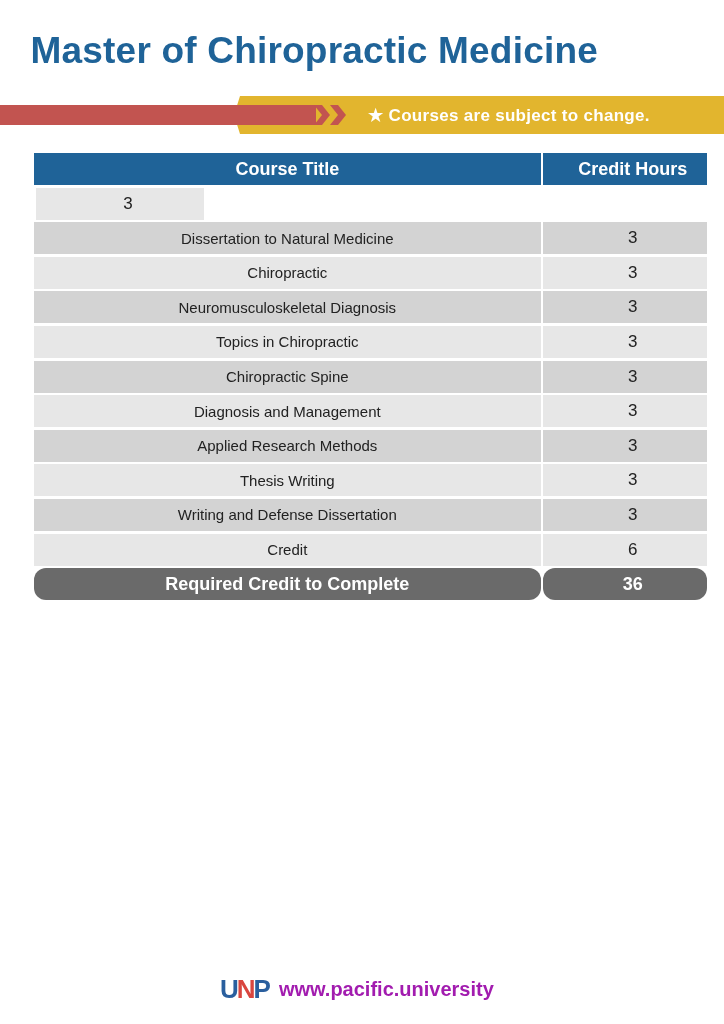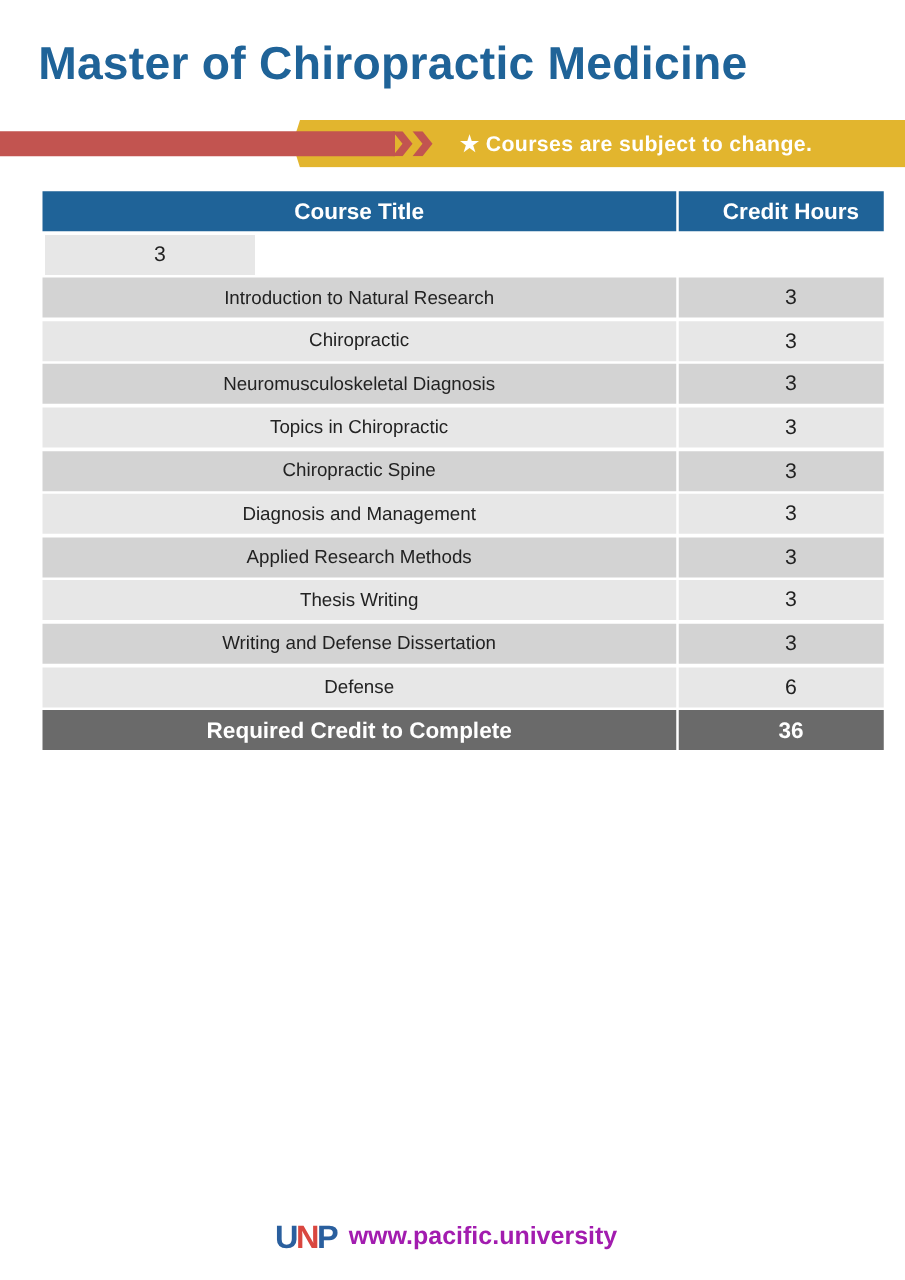--- a/index.html
+++ b/index.html
@@ -54,7 +54,7 @@
     <div class="cell-credit">3</div>
   </div>
   <div class="row even">
-    <div class="cell-title">Introduction to Natural Research</div>
+    <div class="cell-title">Dissertation to Natural Medicine</div>
     <div class="cell-credit">3</div>
   </div>
   <div class="row odd">

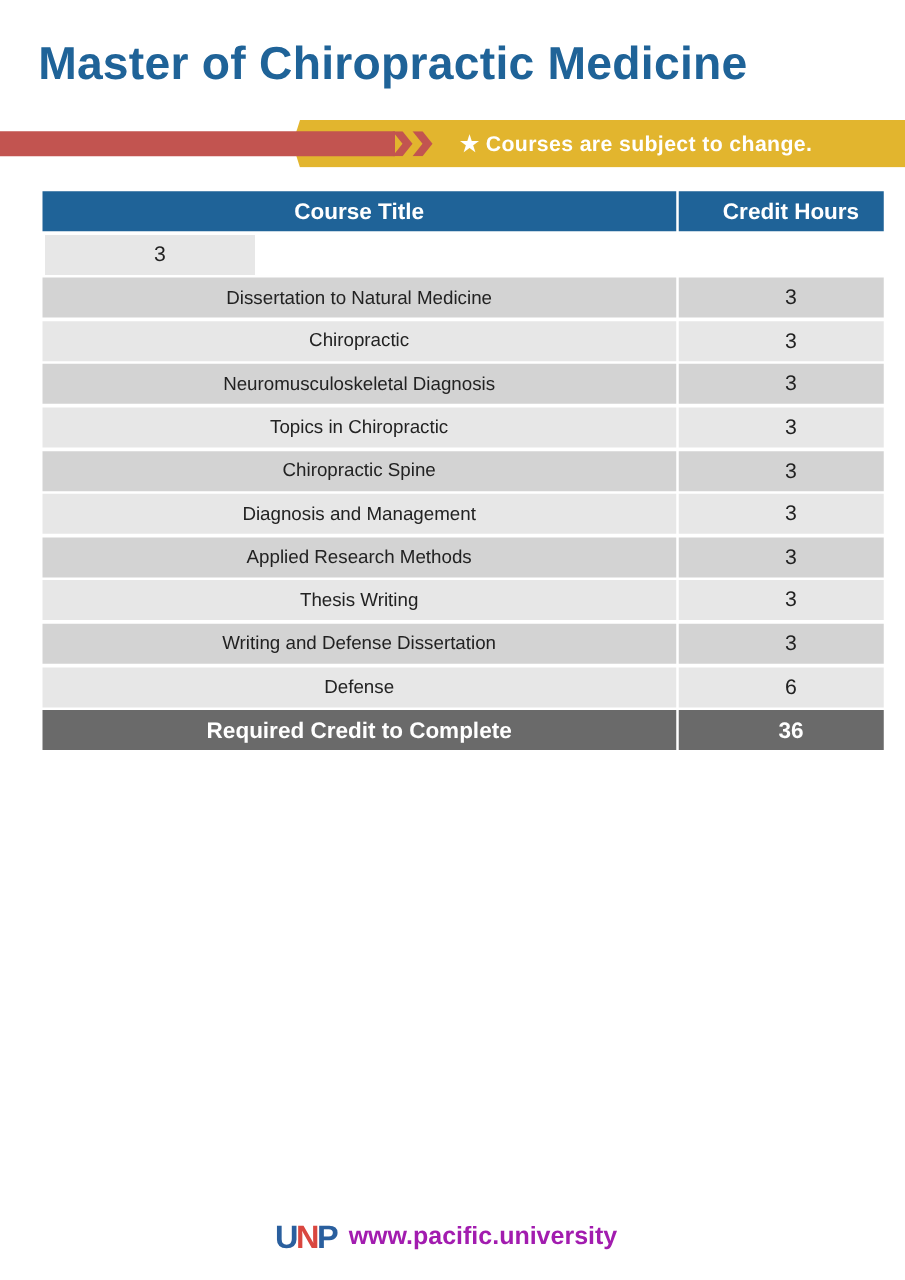--- a/index.html
+++ b/index.html
@@ -90,7 +90,7 @@
     <div class="cell-credit">3</div>
   </div>
   <div class="row odd">
-    <div class="cell-title">Defense</div>
+    <div class="cell-title">Credit</div>
     <div class="cell-credit">6</div>
   </div>
   <div class="row total">

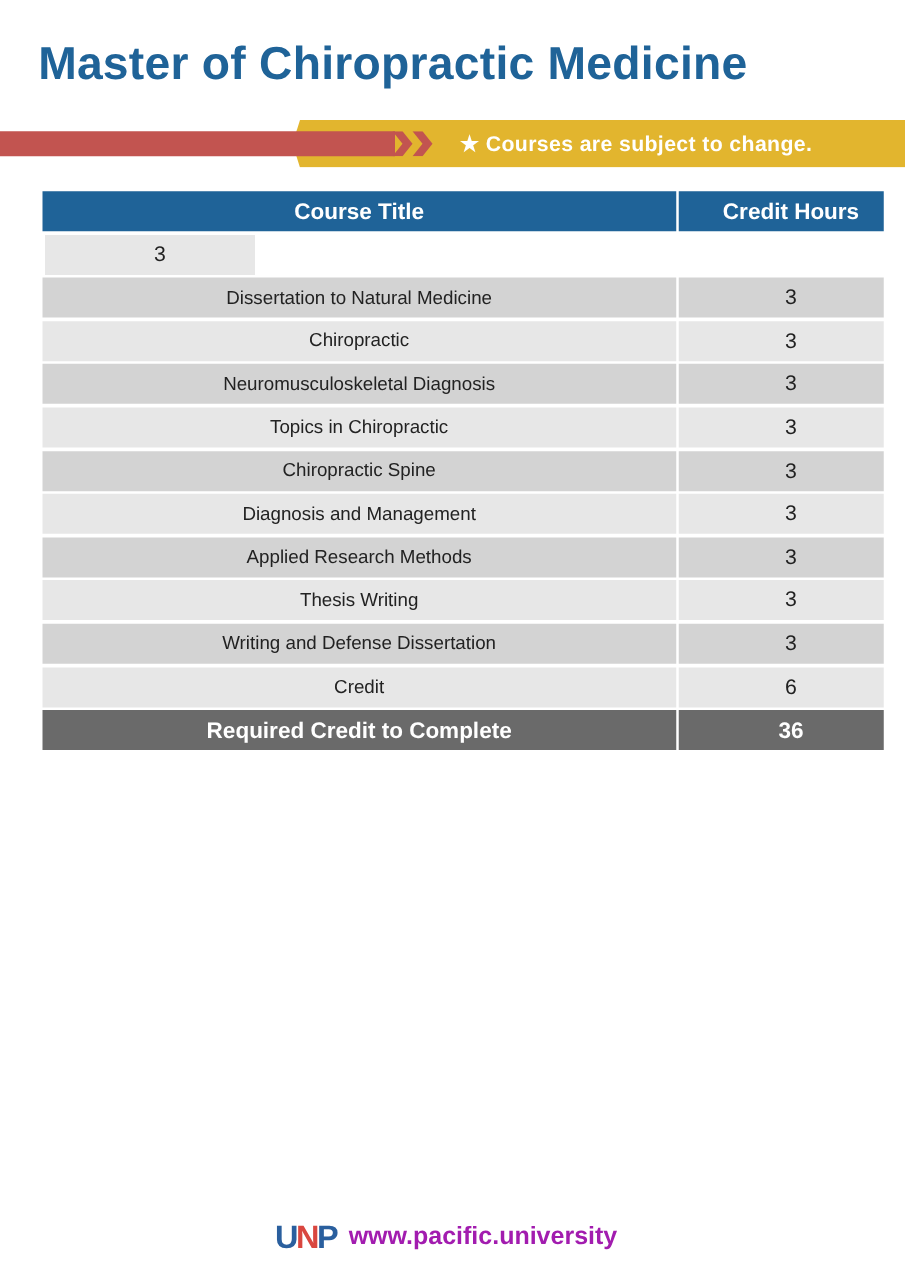--- a/index.html
+++ b/index.html
@@ -22,7 +22,7 @@
   .hdr .cell-title, .hdr .cell-credit { background:#1f6398; color:#fff; font-weight:bold; font-size:18px; }
   .odd .cell-title, .odd .cell-credit { background:#e7e7e7; }
   .even .cell-title, .even .cell-credit { background:#d3d3d3; }
-  .total .cell-title, .total .cell-credit { background:#6a6a6a; color:#fff; font-weight:bold; font-size:18px; }
+  .total .cell-title, .total .cell-credit { background:#6a6a6a; color:#fff; font-weight:bold; font-size:18px;border-radius:12px; }
   .footer { position:absolute; top:976px; left:220px; display:flex; align-items:center; }
   .logo { display:flex; align-items:flex-end; font-weight:bold; font-size:26px; line-height:26px; letter-spacing:-2px; }
   .logo .u { color:#2a5f9e; }

